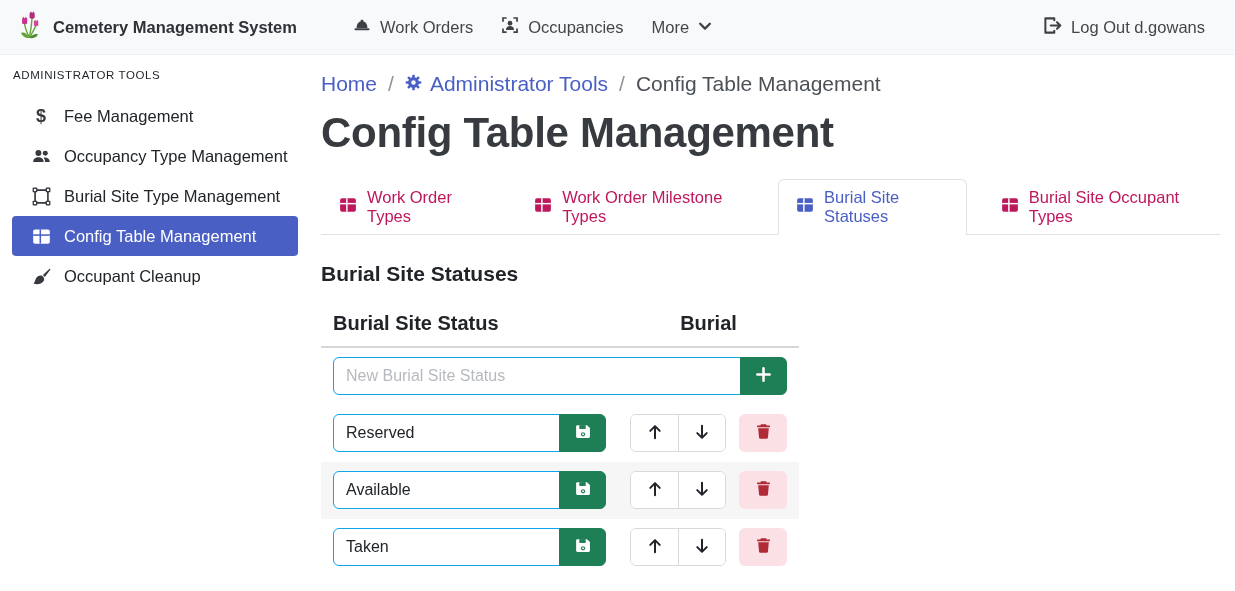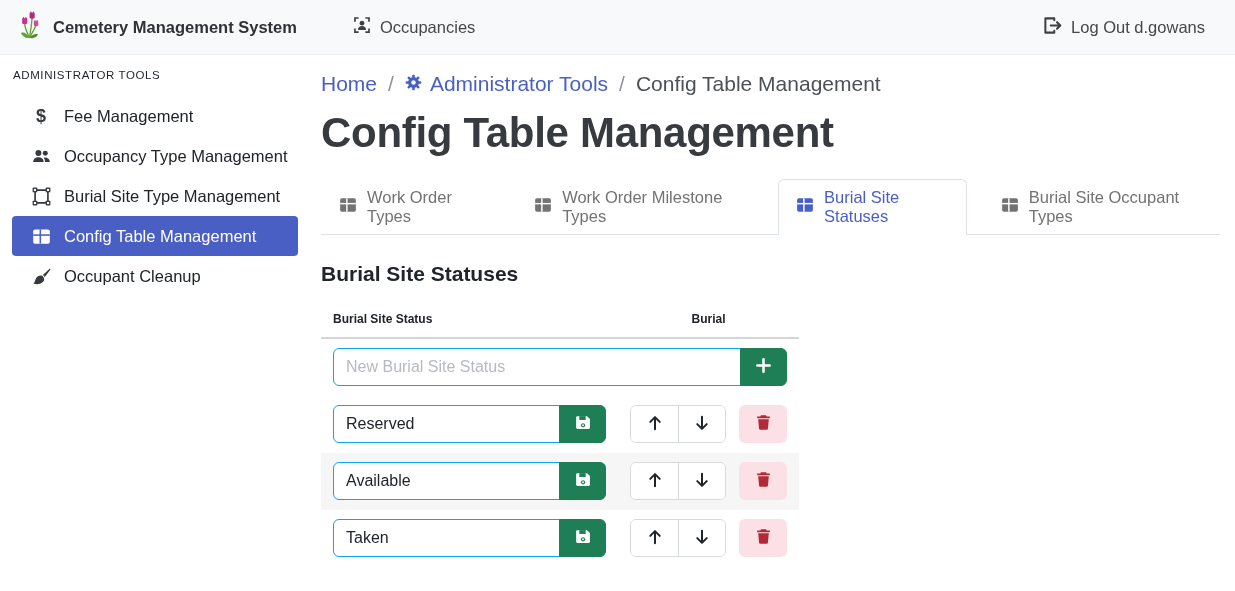--- a/index.html
+++ b/index.html
@@ -113,6 +113,16 @@
   </div>
 
   <div class="nav-links">
+    <div class="nav-link">
+      <span>
+        <svg width="18" height="18" viewBox="0 0 16 16" fill="currentColor">
+          <path d="M3.2 10.6 C3.2 6.6 5.1 4.6 8 4.6 C10.9 4.6 12.8 6.6 12.8 10.6 Z"></path>
+          <rect x="6.9" y="3.4" width="2.2" height="3.2" rx="0.5"></rect>
+          <rect x="1.3" y="10.8" width="13.4" height="1.8" rx="0.9"></rect>
+        </svg>
+      </span>
+      <span>Work Orders</span>
+    </div>
     <div class="nav-link">
       <span>
         <svg width="18" height="18" viewBox="0 0 16 16" fill="currentColor">

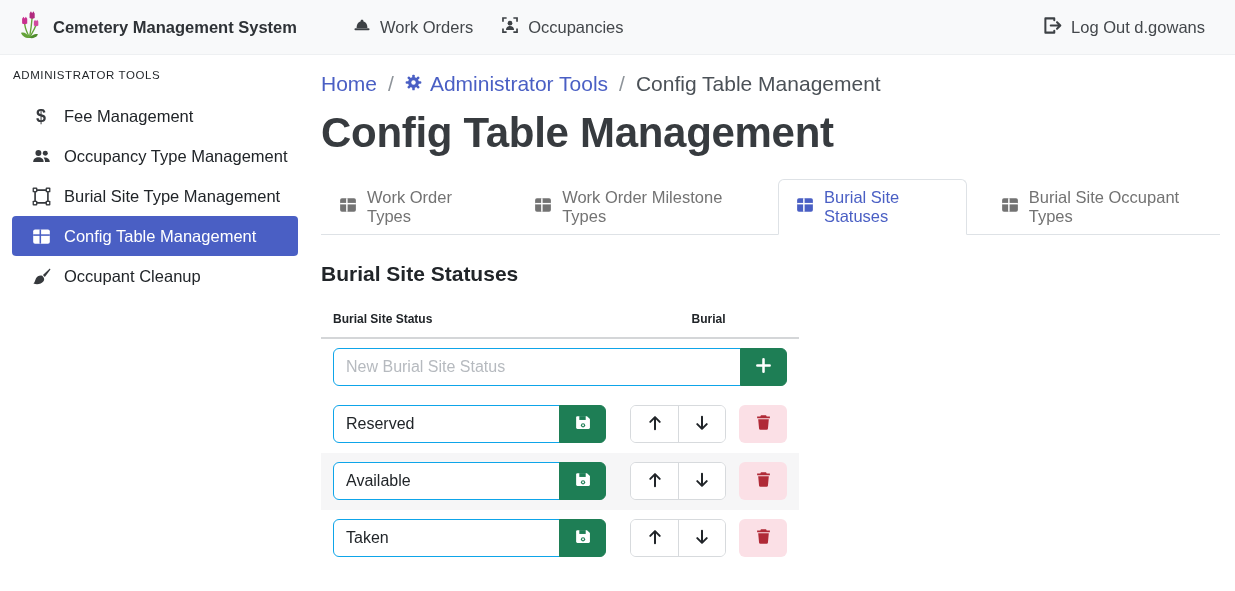--- a/index.html
+++ b/index.html
@@ -132,6 +132,14 @@
         </svg>
       </span>
       <span>Occupancies</span>
+    </div>
+    <div class="nav-link">
+      <span>More</span>
+      <span>
+        <svg width="14" height="14" viewBox="0 0 16 16" fill="none" stroke="currentColor" stroke-width="2.6" stroke-linecap="round" stroke-linejoin="round">
+          <path d="M2.5 5.5 L8 11 L13.5 5.5"></path>
+        </svg>
+      </span>
     </div>
   </div>
 

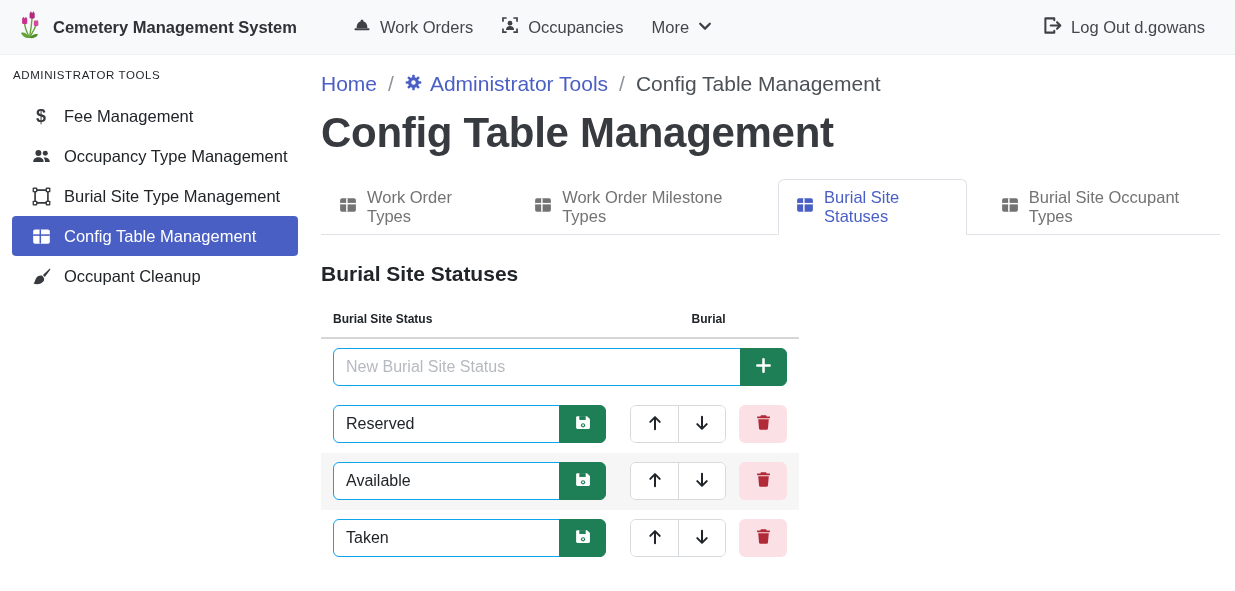--- a/index.html
+++ b/index.html
@@ -49,7 +49,7 @@
   .tabs { display:flex; gap:16px; border-bottom:1px solid #dee2e6; align-items:flex-end; }
   .tab {
     display:flex; align-items:center; gap:10px; padding:8px 17px;
-    font-size:16.5px; color:#737373; cursor:pointer;
+    font-size:16.5px; color:#be185d; cursor:pointer;
     border:1px solid transparent; border-radius:6px 6px 0 0; margin-bottom:-1px;
   }
   .tab.active { background:#fff; border-color:#dee2e6 #dee2e6 #fff #dee2e6; color:#4a5fc4; }

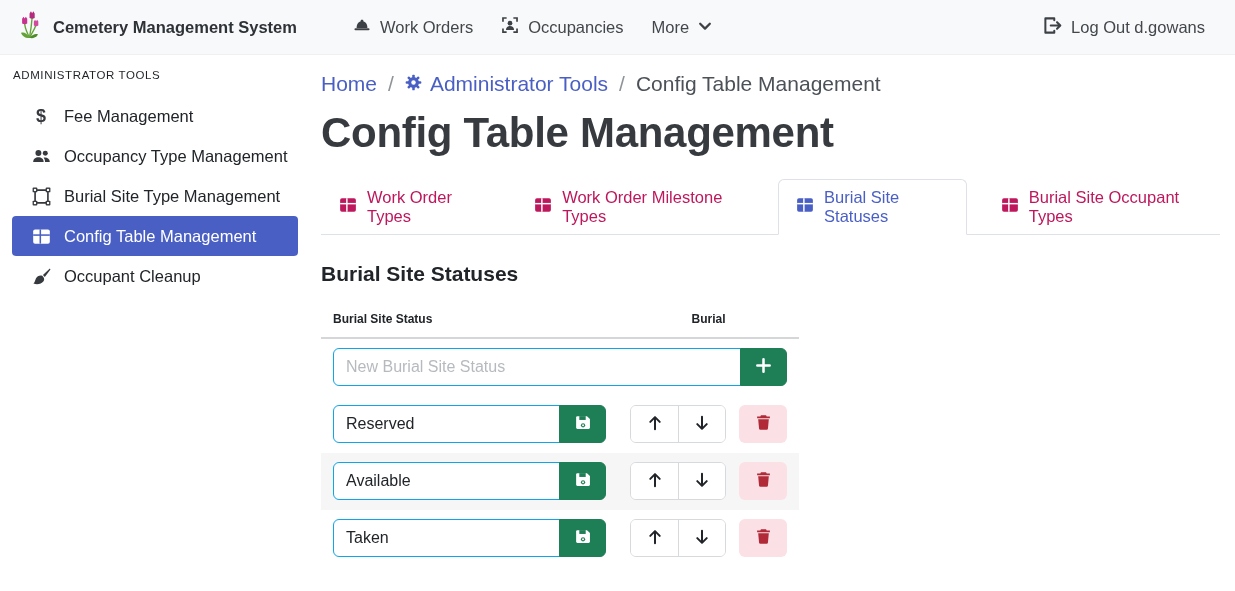--- a/index.html
+++ b/index.html
@@ -57,7 +57,7 @@
   
   table.cfg { border-collapse:collapse; width:475px; }
   table.cfg th {
-    text-align:left; font-size:12px; font-weight:700; color:#212529;
+    text-align:left; font-size:20px; font-weight:700; color:#212529;
     padding:10px 12px 11px; border-bottom:2px solid #d4d6d8;
   }
   table.cfg th.opt { text-align:center; width:176px; }

